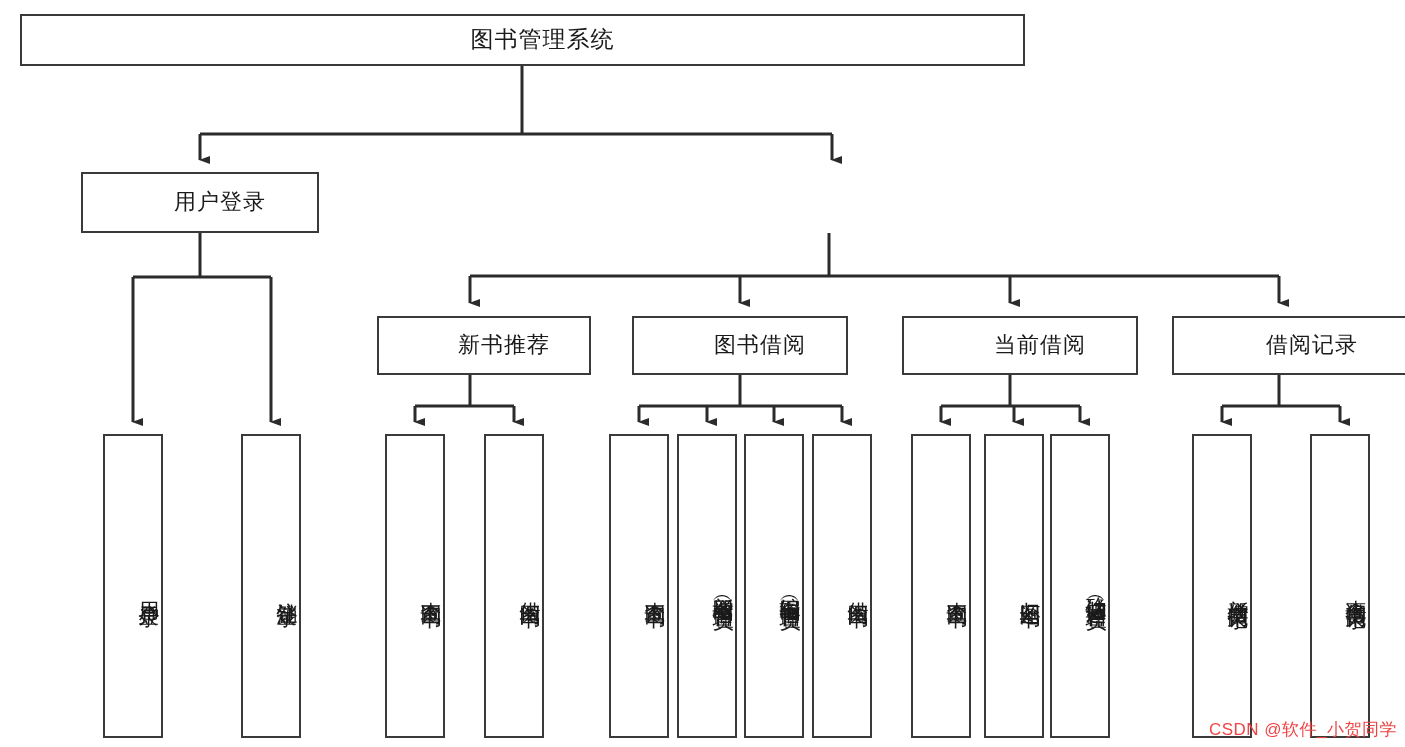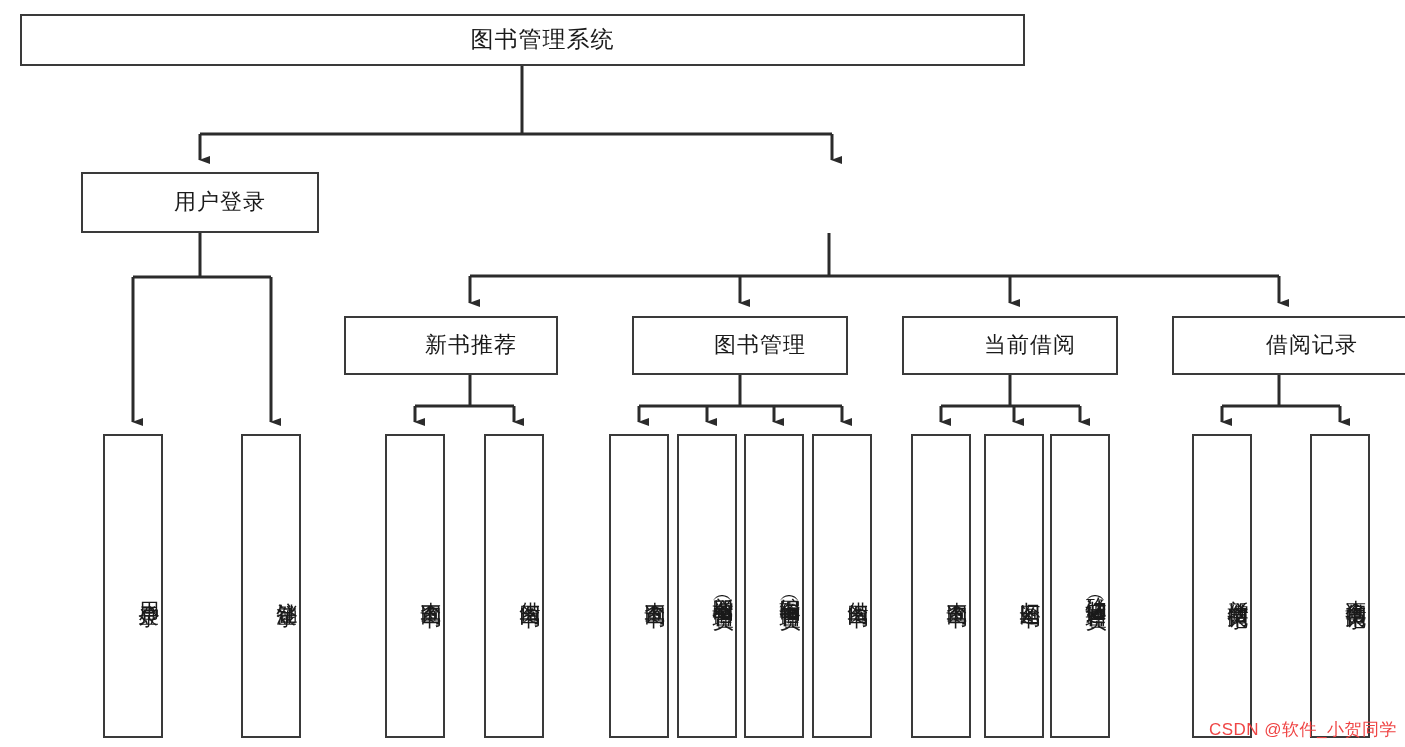--- a/index.html
+++ b/index.html
@@ -133,7 +133,7 @@
     <span>用户登录</span>
   </div>
 
-  <div class="node node-h" style="left:344px;top:316px;width:214px;height:59px;">
+  <div class="node node-h" style="left:377px;top:316px;width:214px;height:59px;">
     <span>新书推荐</span>
   </div>
   <div class="node node-h" style="left:632px;top:316px;width:216px;height:59px;">

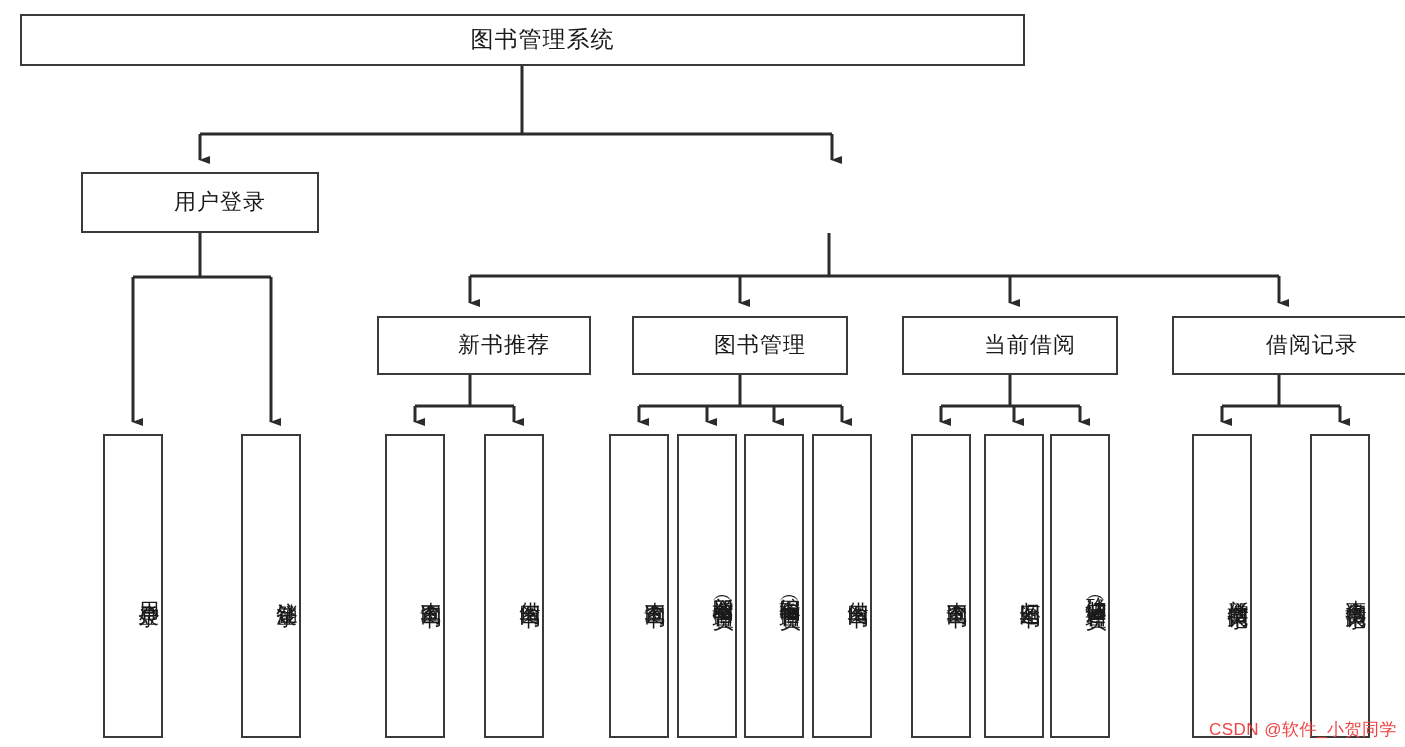--- a/index.html
+++ b/index.html
@@ -137,7 +137,7 @@
     <span>新书推荐</span>
   </div>
   <div class="node node-h" style="left:632px;top:316px;width:216px;height:59px;">
-    <span>图书管理</span>
+    <span>图书借阅</span>
   </div>
   <div class="node node-h" style="left:902px;top:316px;width:216px;height:59px;">
     <span>当前借阅</span>

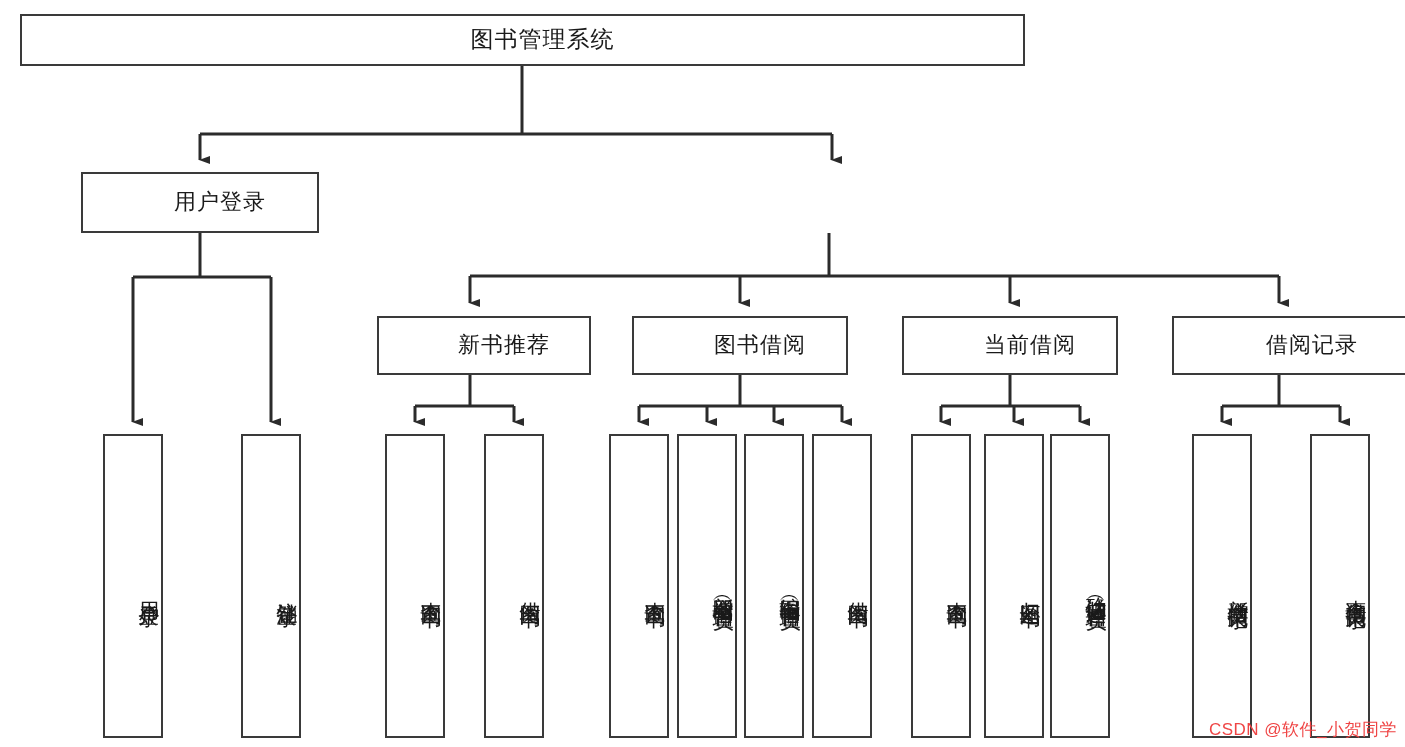--- a/index.html
+++ b/index.html
@@ -139,7 +139,7 @@
   <div class="node node-h" style="left:632px;top:316px;width:216px;height:59px;">
     <span>图书借阅</span>
   </div>
-  <div class="node node-h" style="left:902px;top:316px;width:216px;height:59px;">
+  <div class="node node-h" style="left:902px;top:316px;width:236px;height:59px;">
     <span>当前借阅</span>
   </div>
   <div class="node node-h" style="left:1172px;top:316px;width:240px;height:59px;">

